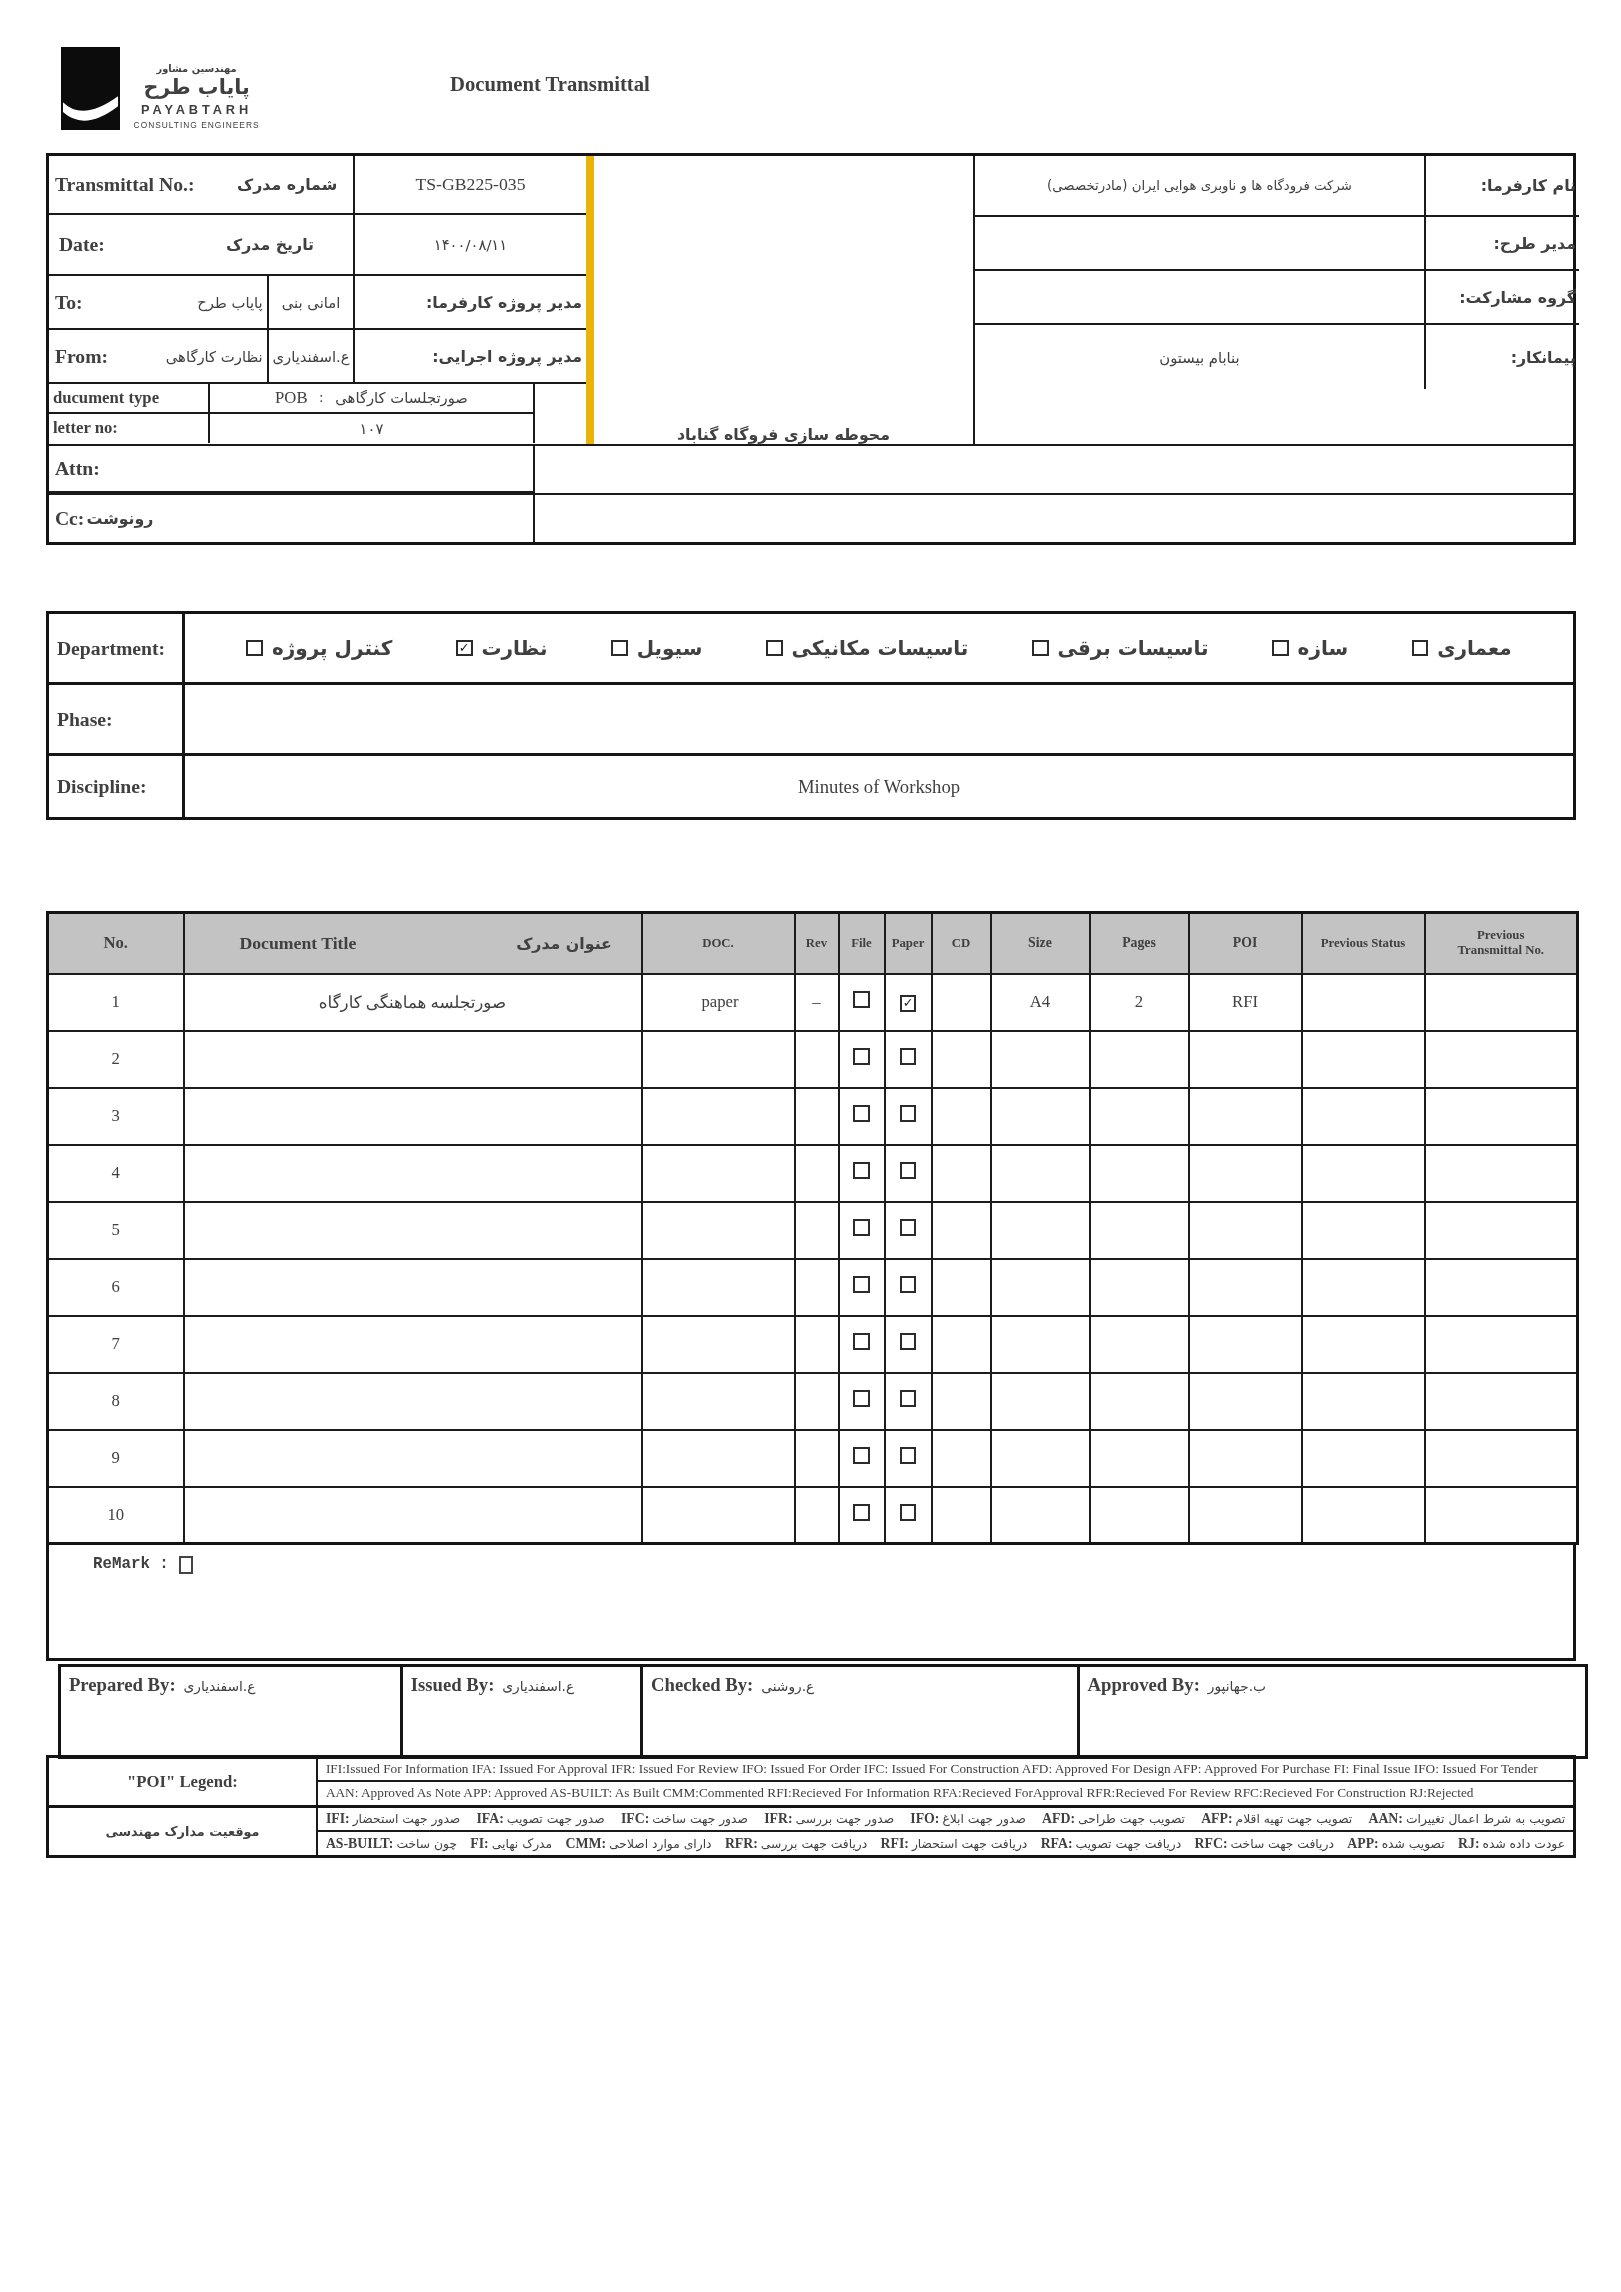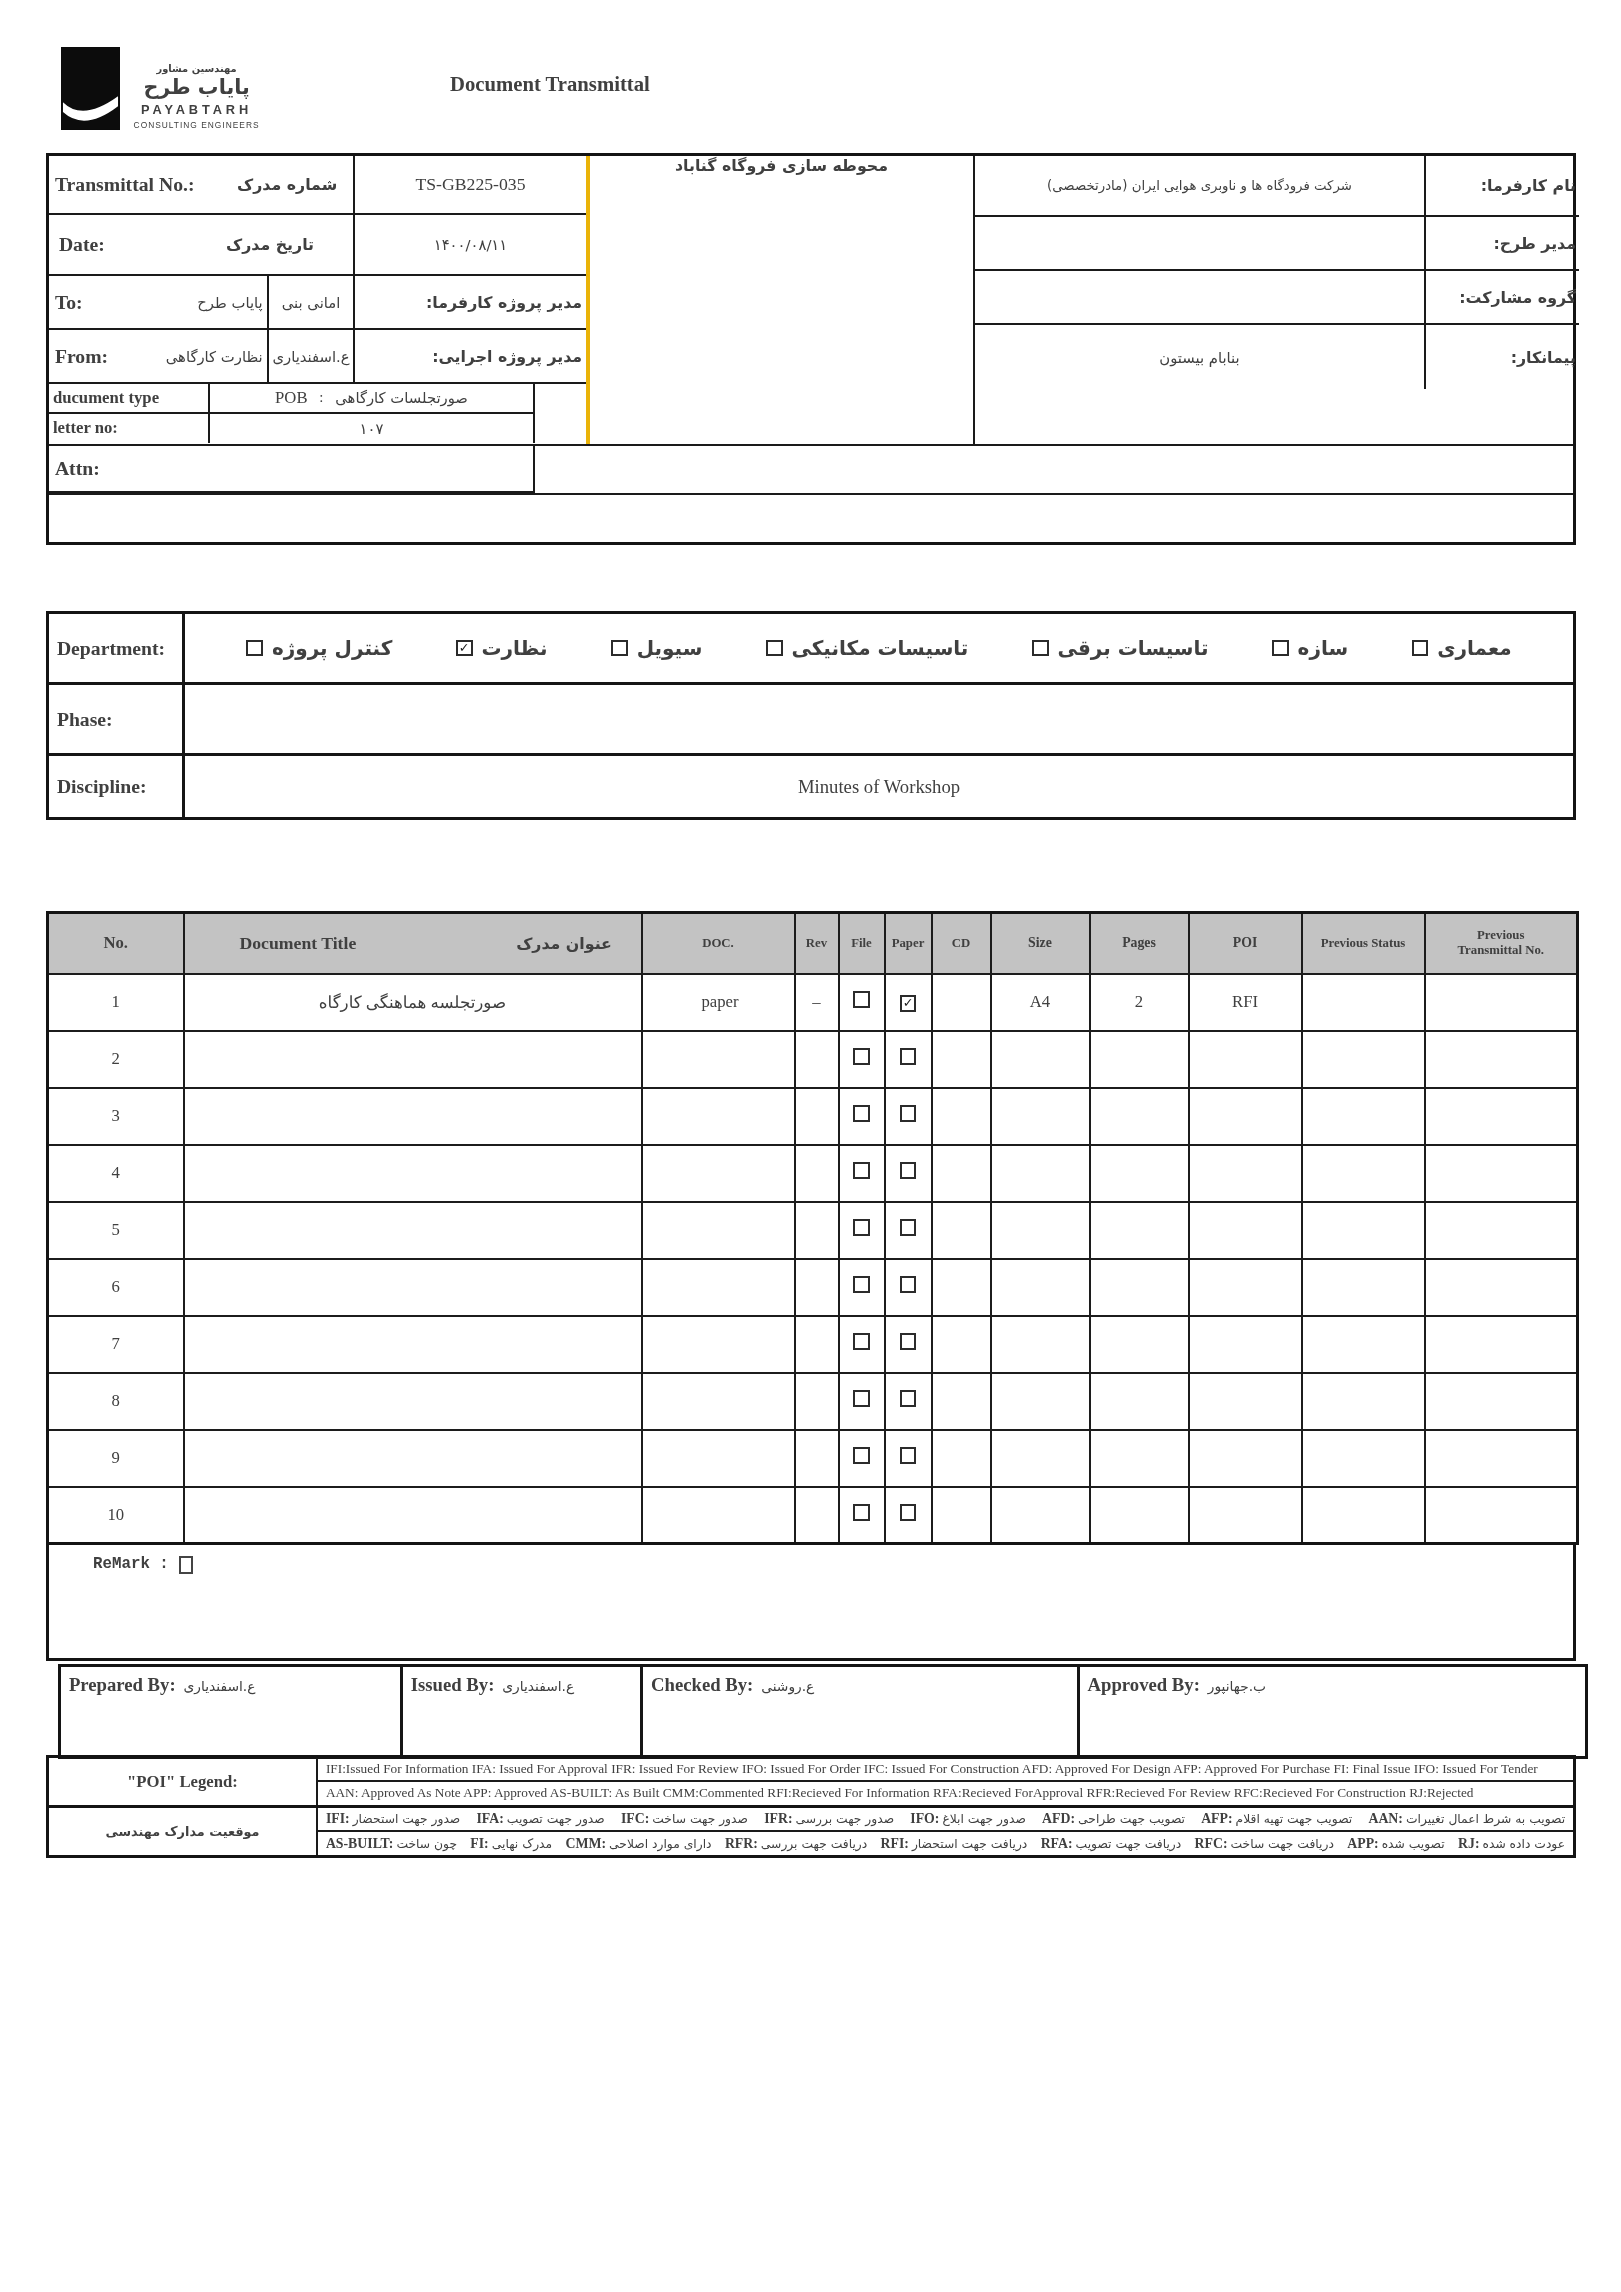--- a/index.html
+++ b/index.html
@@ -32,8 +32,8 @@
   .tt-cell.nr{border-right:none;}
   .tt-cell.nb{border-bottom:none;}
   .tt-filler{box-sizing:border-box;flex:1;}
-  .tt-mid{width:387px;flex:0 0 auto;border-left:4px solid #eab308;box-sizing:border-box;
-          display:flex;align-items:flex-start;justify-content:center;}
+  .tt-mid{width:387px;flex:0 0 auto;border-left:8px solid #eab308;box-sizing:border-box;
+          display:flex;align-items:flex-end;justify-content:center;}
   .tt-right{width:606px;flex:1;border-left:2px solid #1a1a1a;box-sizing:border-box;display:flex;flex-direction:column;}
   .lab20{font:bold 19.7px "Liberation Serif",serif;}
   .fa17b{font-family:"DejaVu Sans",sans-serif;font-weight:bold;font-size:15.8px;direction:rtl;unicode-bidi:isolate;}

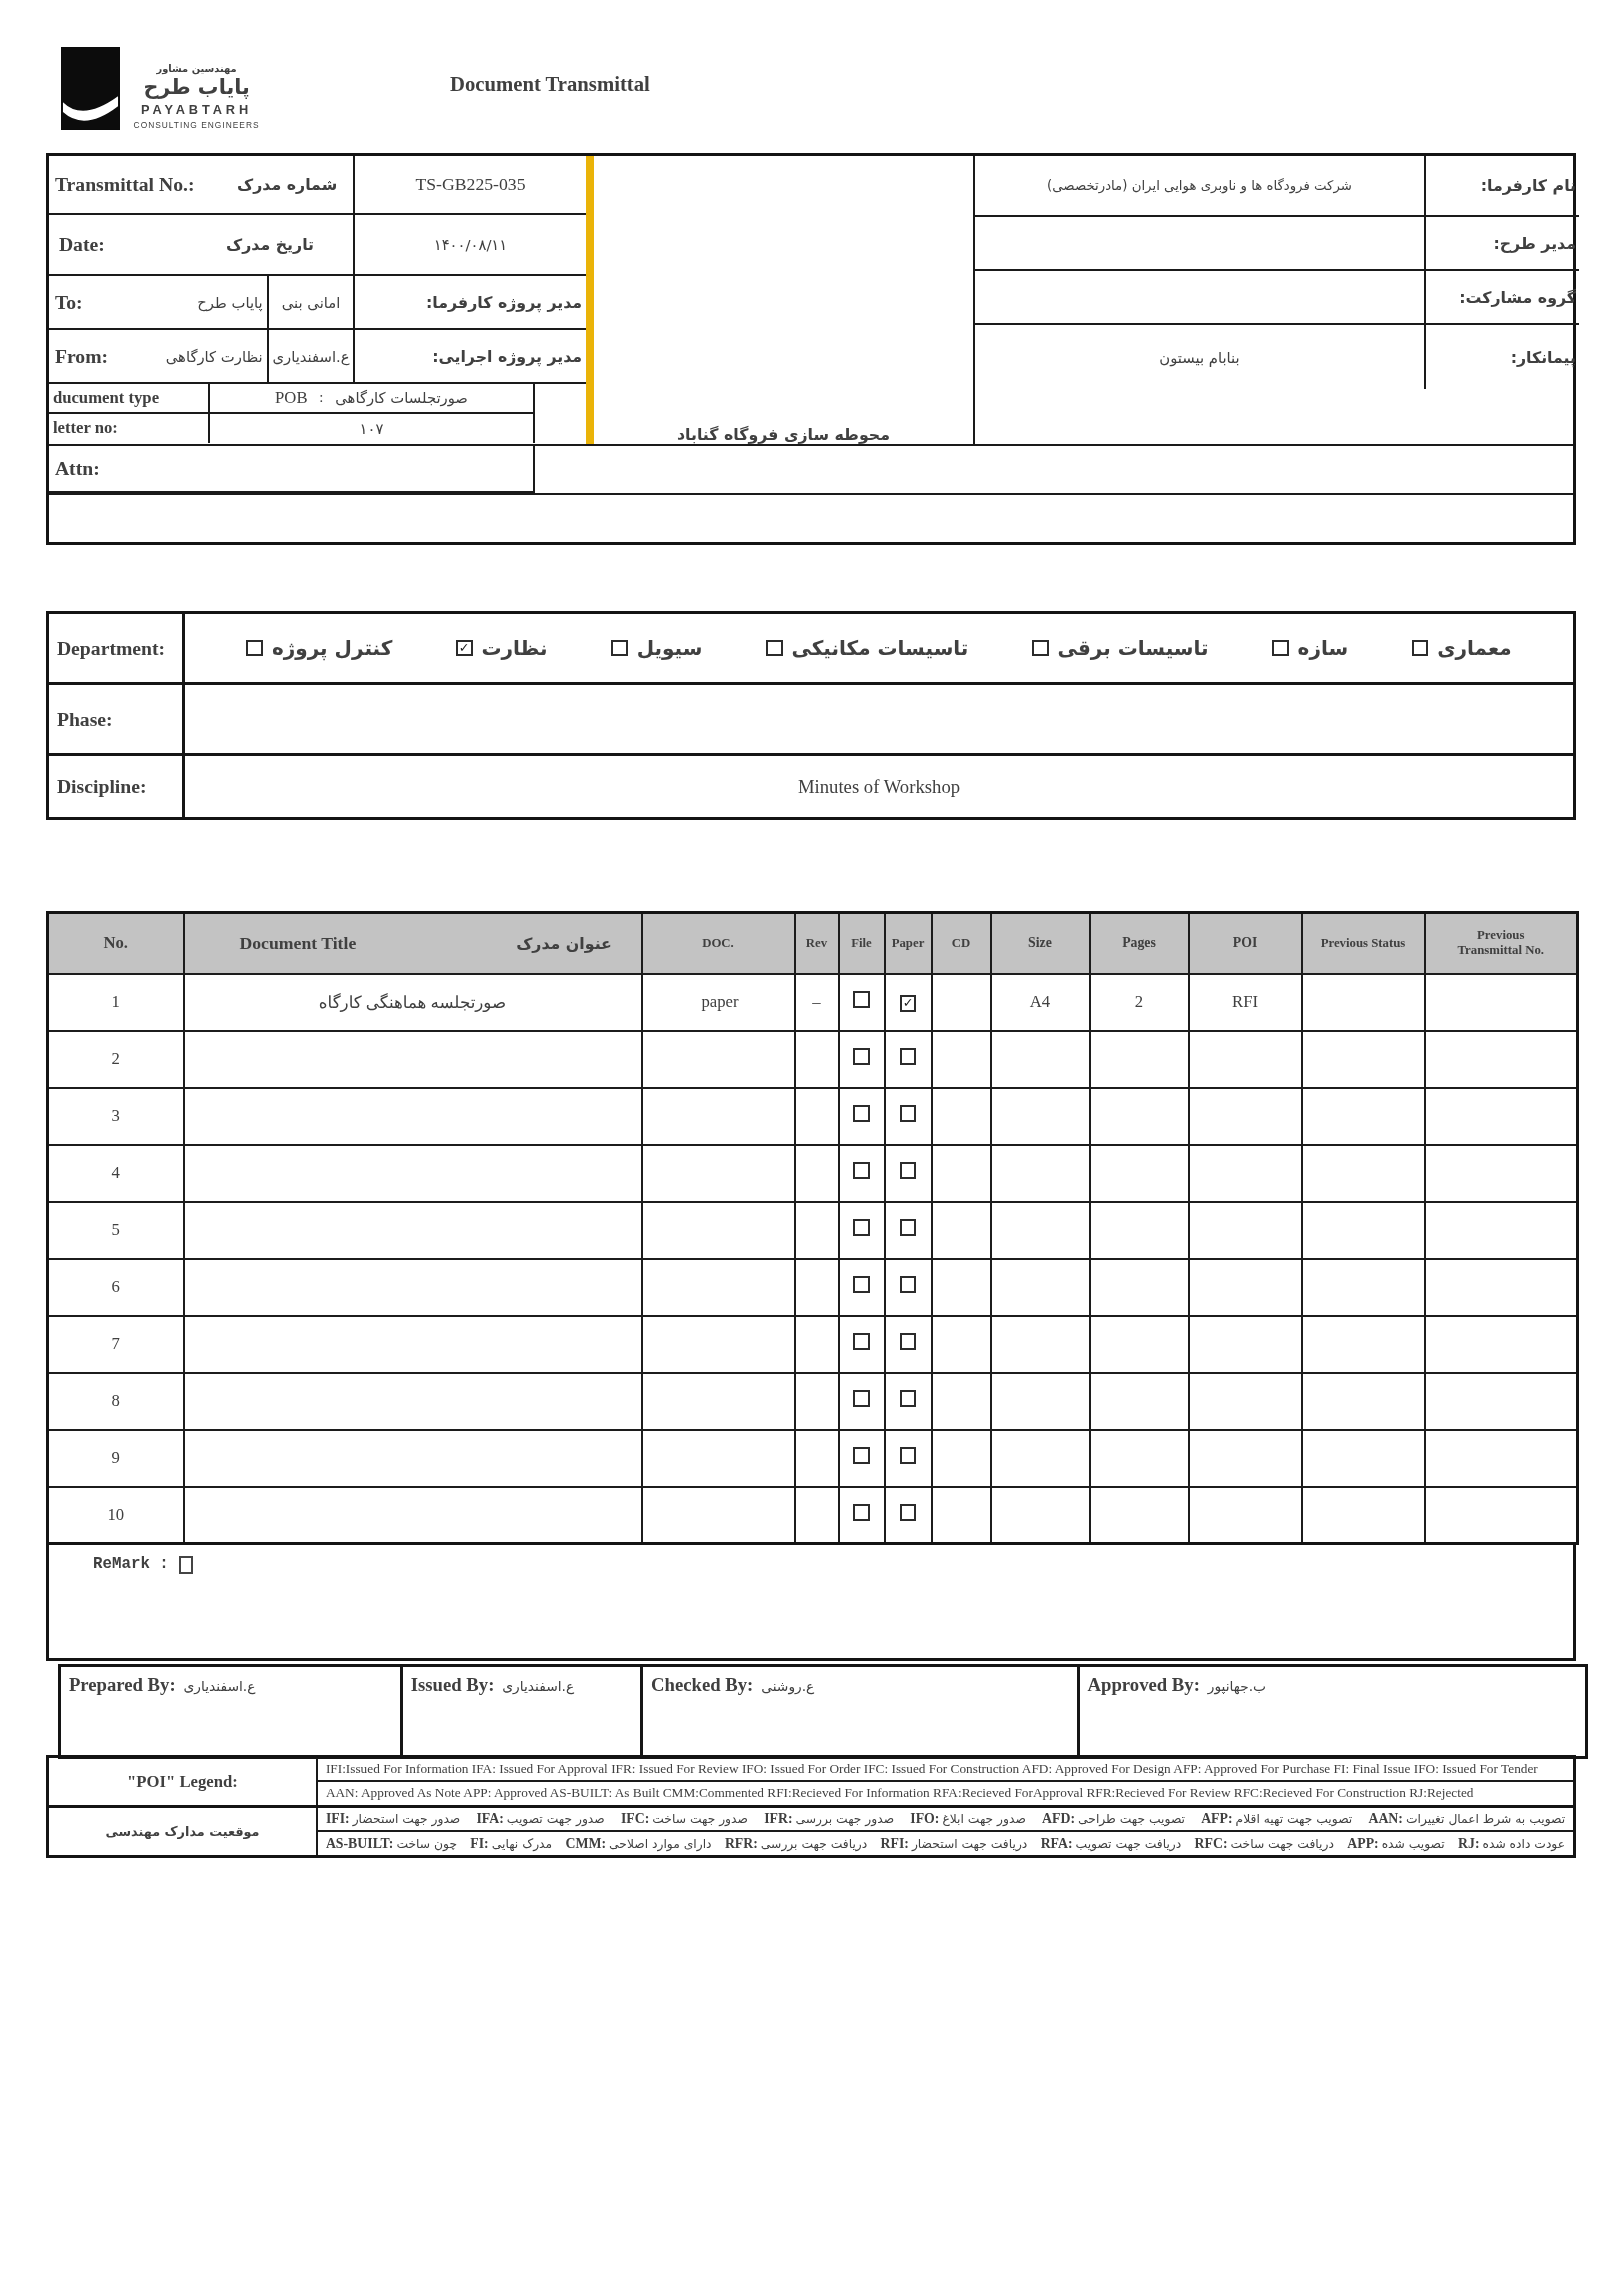--- a/index.html
+++ b/index.html
@@ -218,6 +218,10 @@
         <div class="tt-cell nr nb" style="flex:1"></div>
       </div>
       <div class="tt-cc">
+        <div class="tt-cell nb" style="width:486px;padding-left:5.9px;gap:2px">
+          <span class="lab20">Cc:</span>
+          <span class="fa17b">رونوشت</span>
+        </div>
         <div class="tt-cell nr nb" style="flex:1"></div>
       </div>
     </div>

